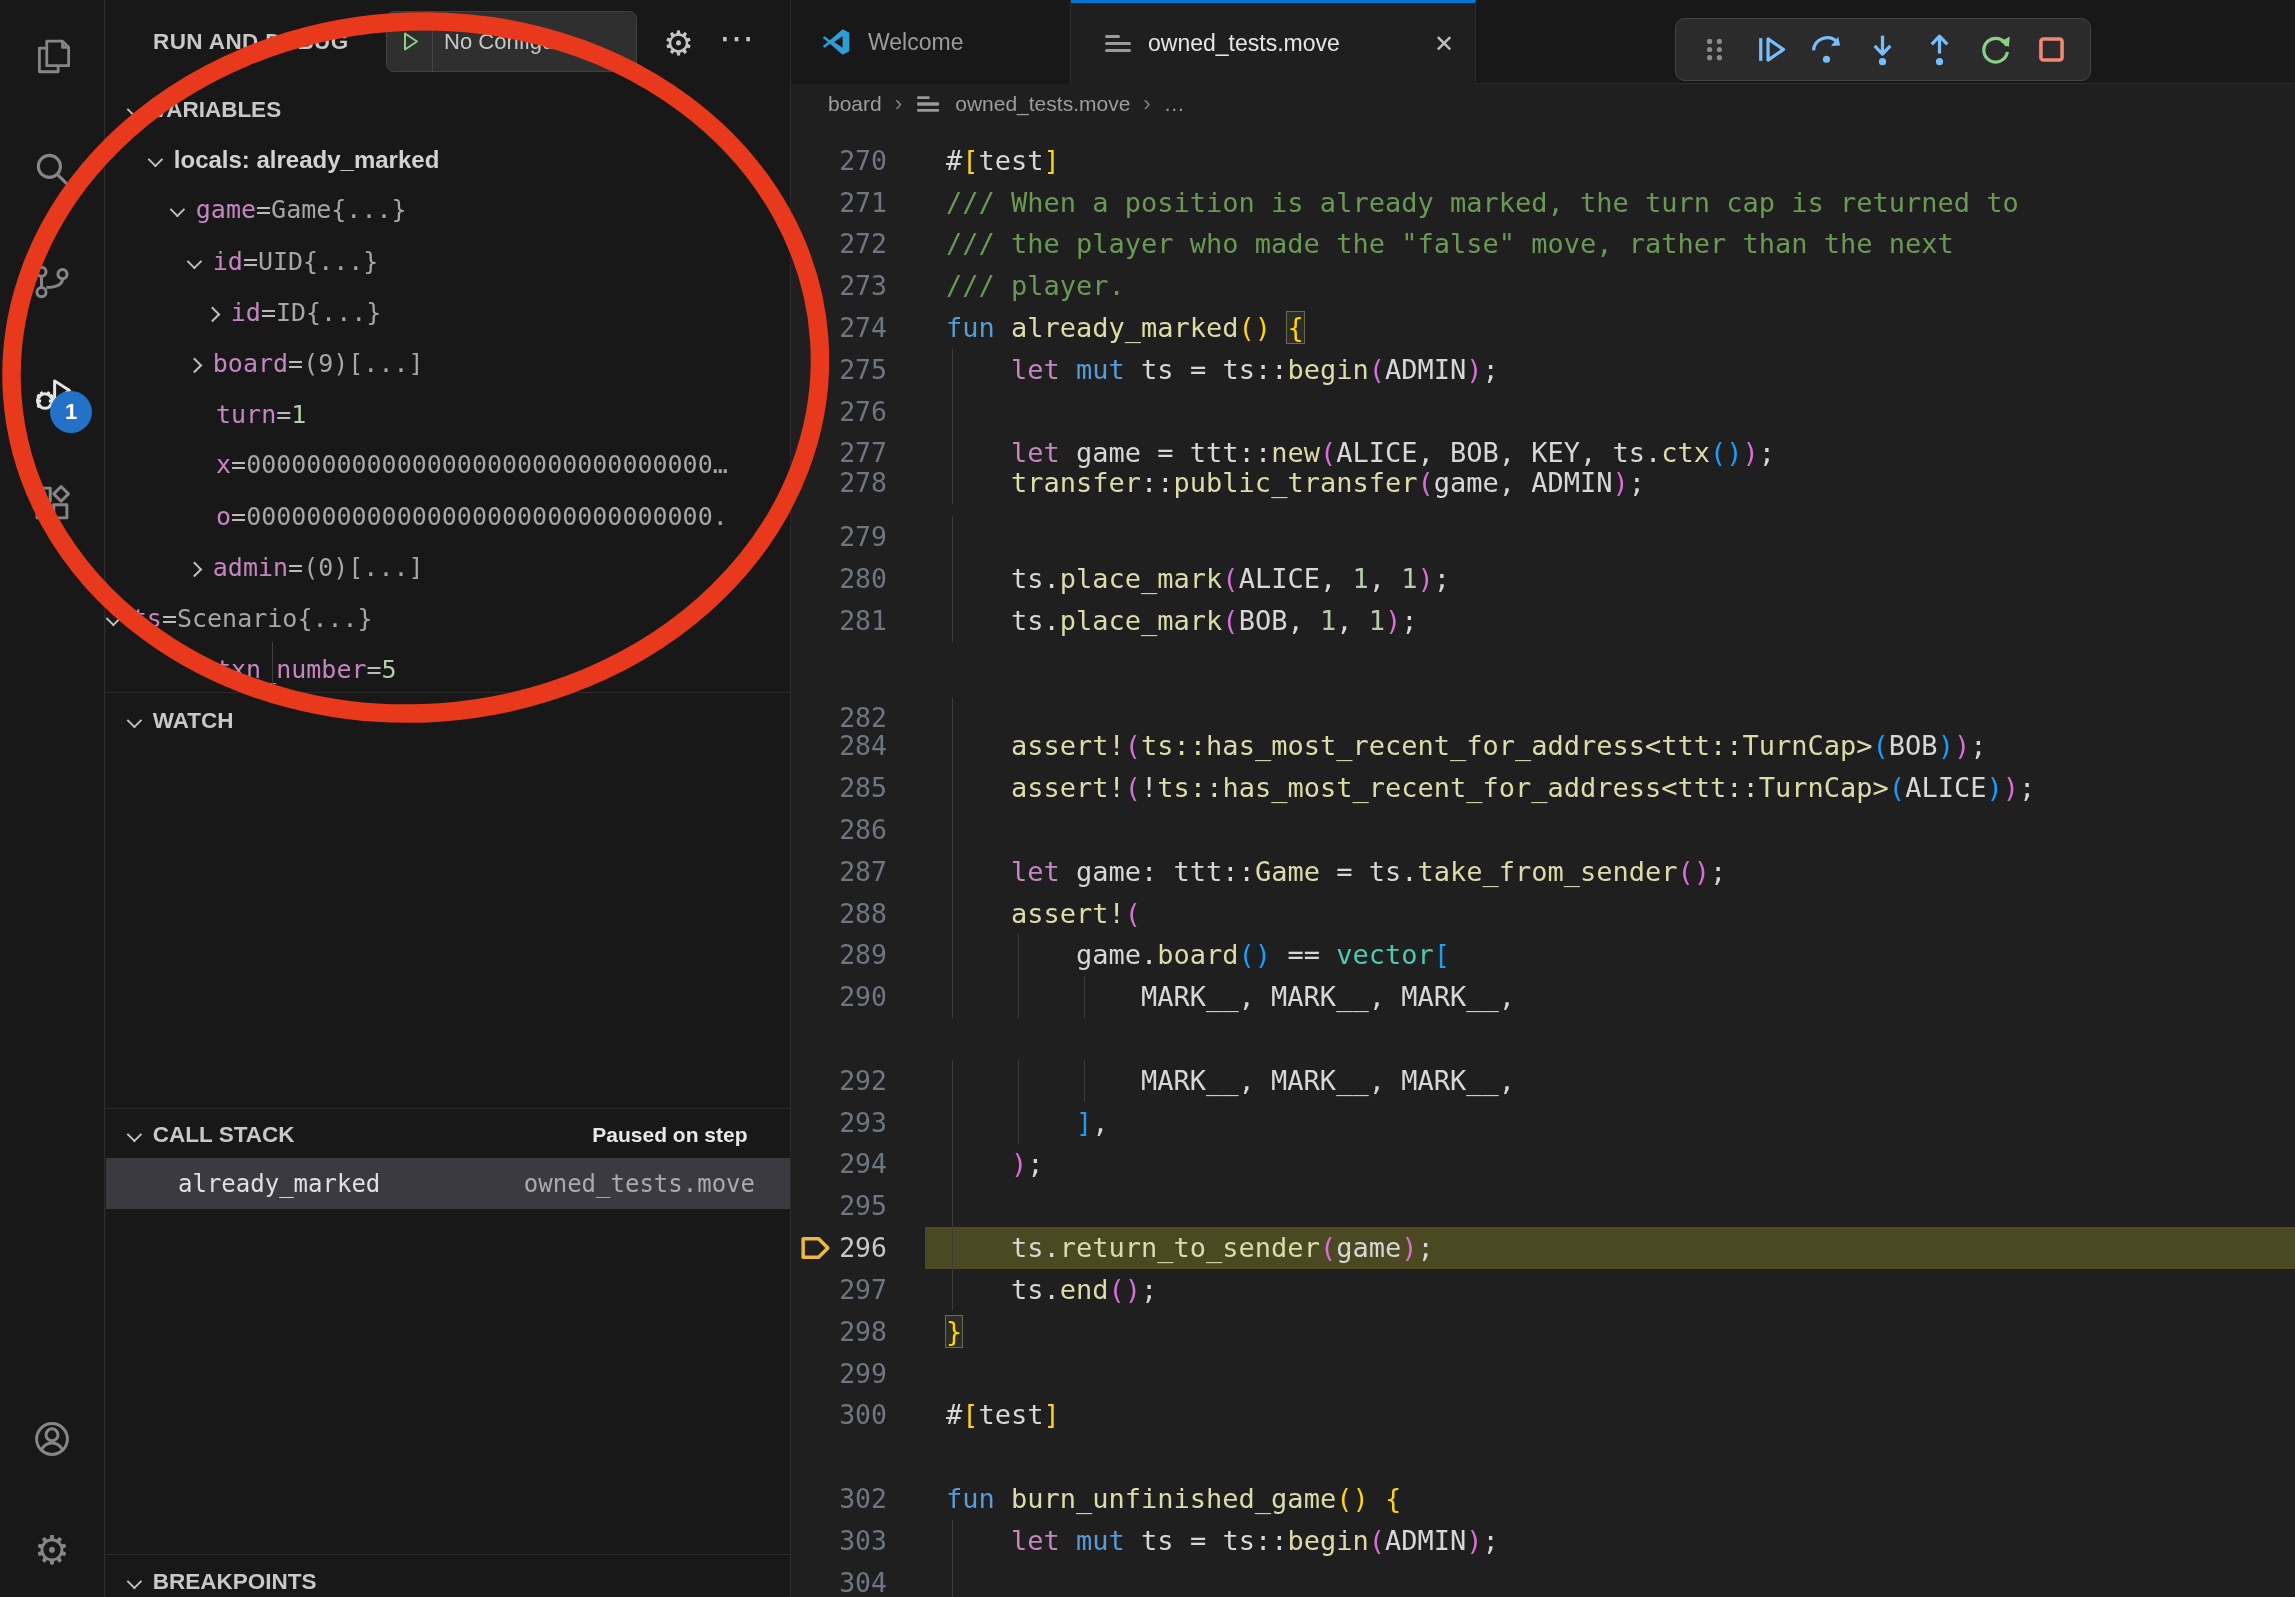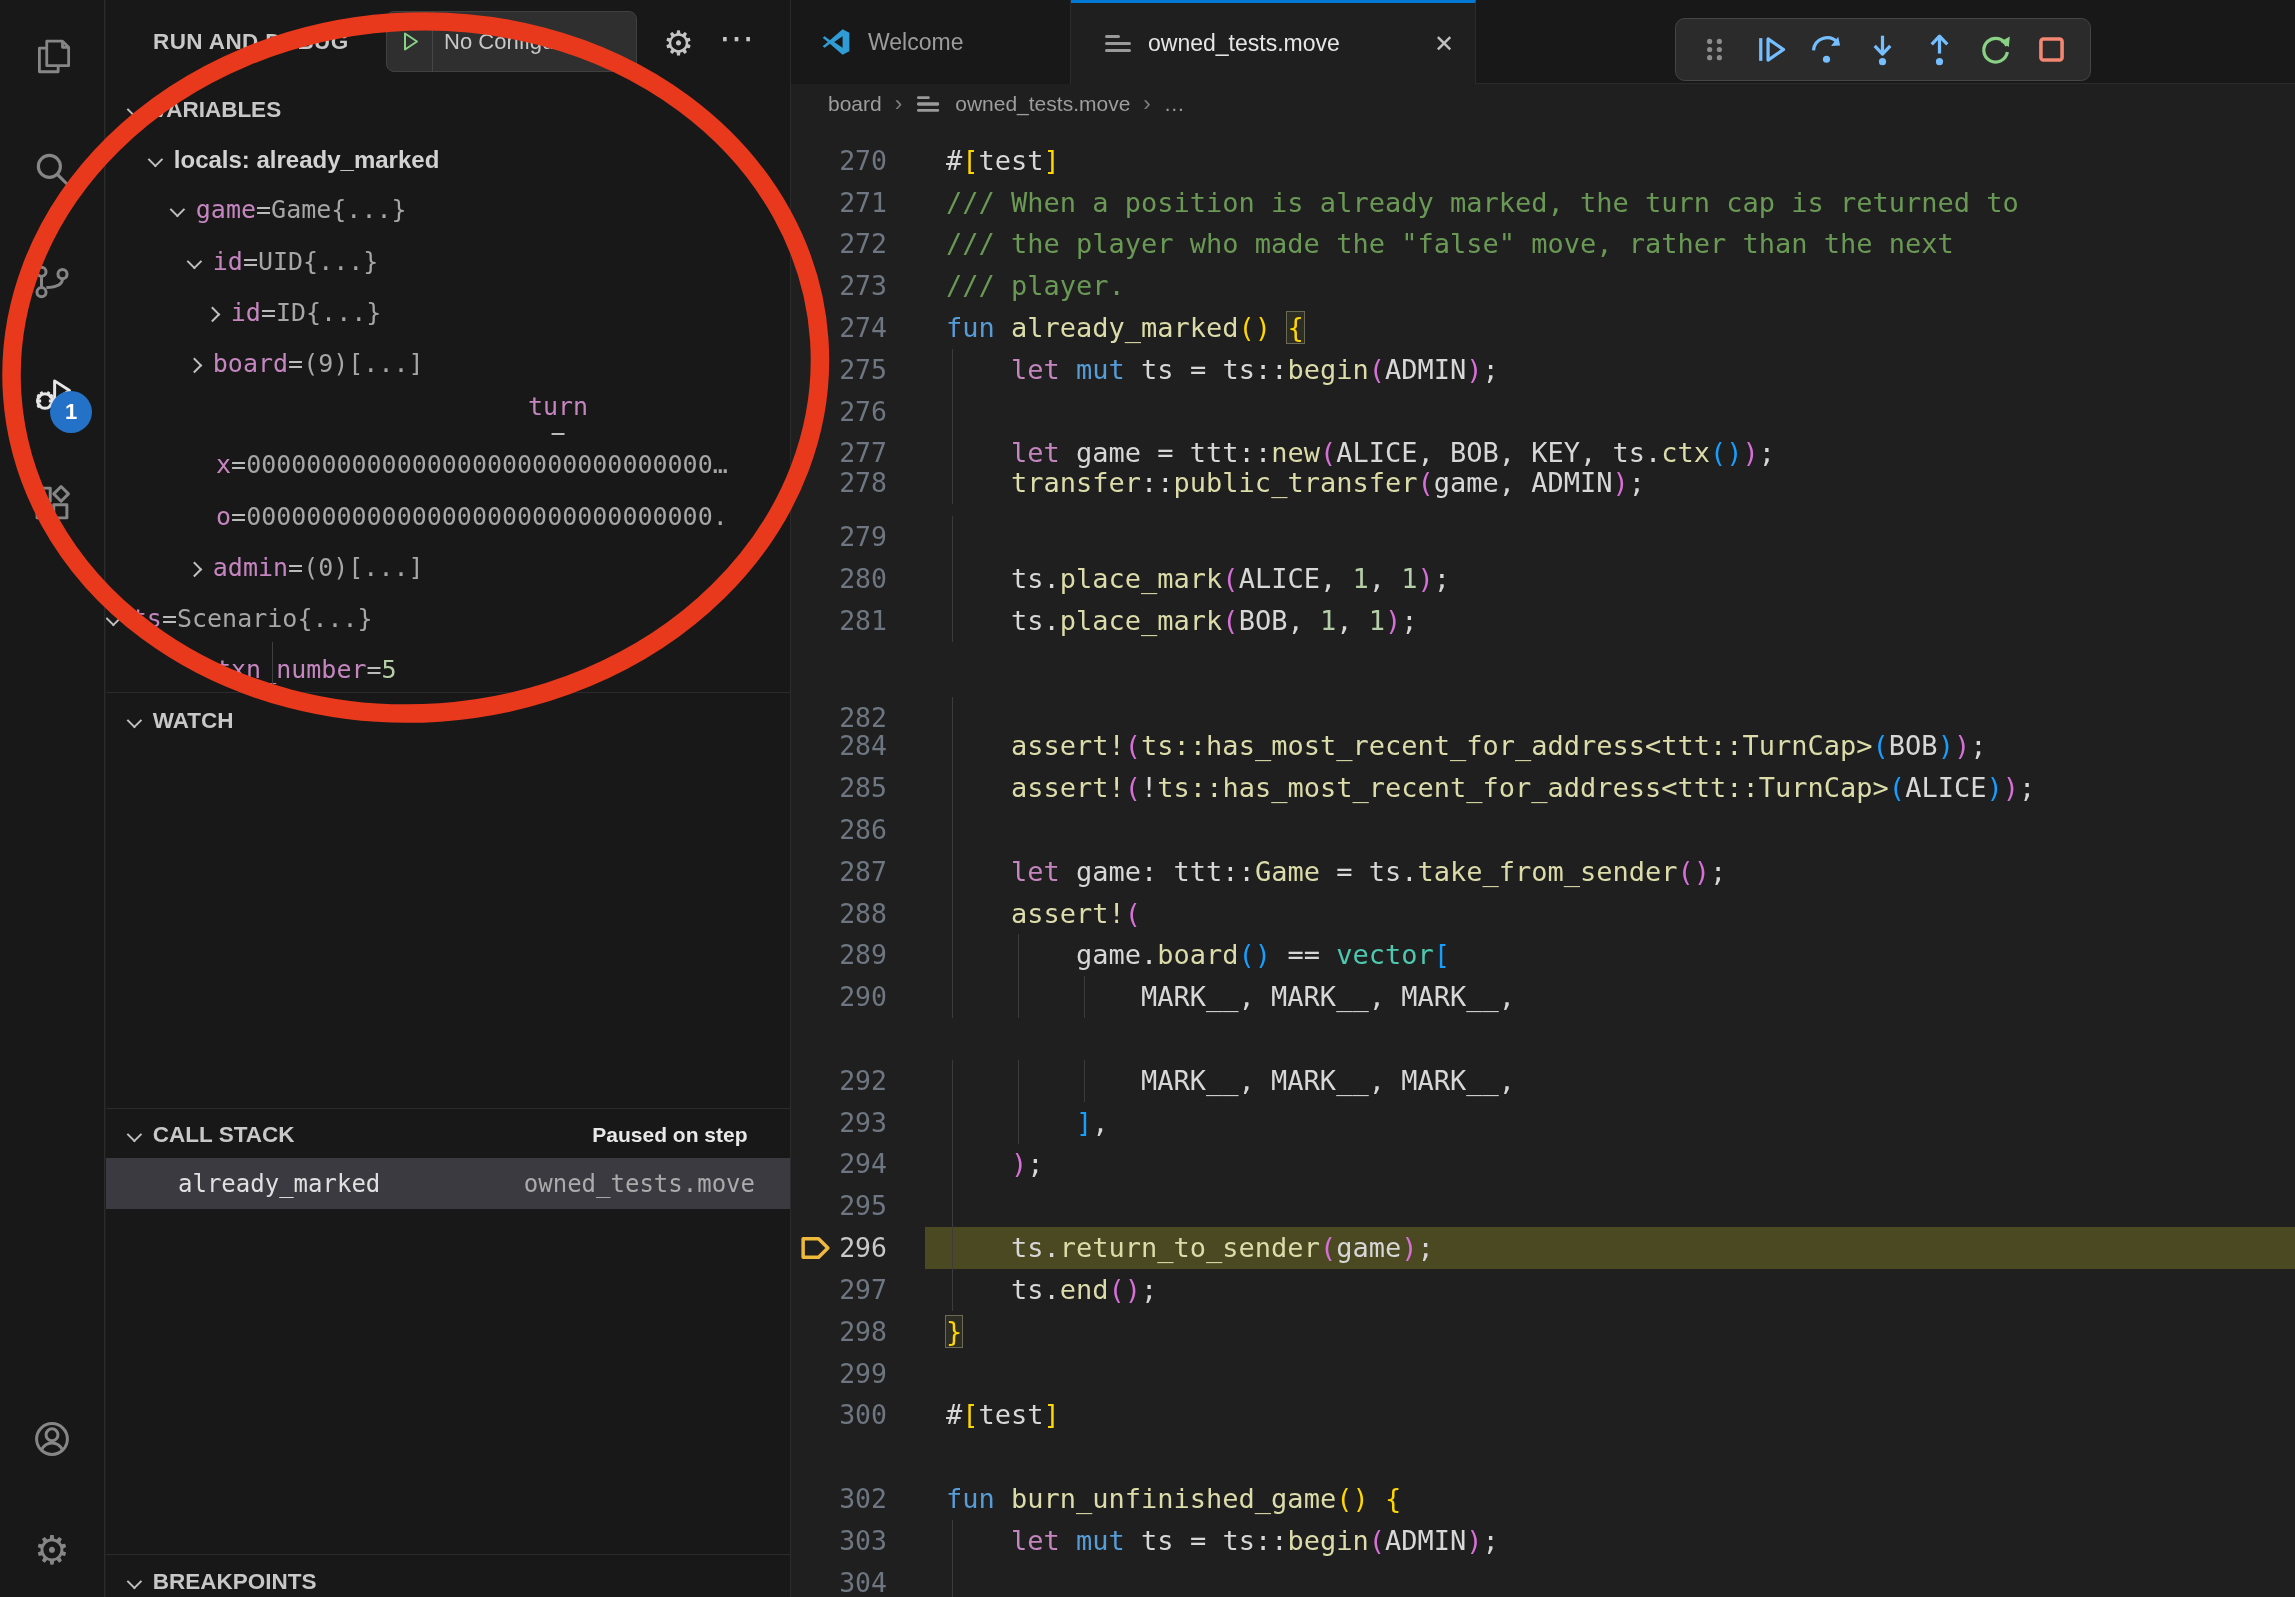--- a/index.html
+++ b/index.html
@@ -180,7 +180,7 @@
           <span class="veq"> = </span>
           <span class="vval">(9)[...]</span>
         </div>
-        <div class="vrow" style="top: 392px; padding-left: 110px; flex-direction: column;">
+        <div class="vrow" style="top: 392px; padding-left: 110px;">
           <span class="vname">turn</span>
           <span class="veq"> = </span>
           <span class="vval num">1</span>

